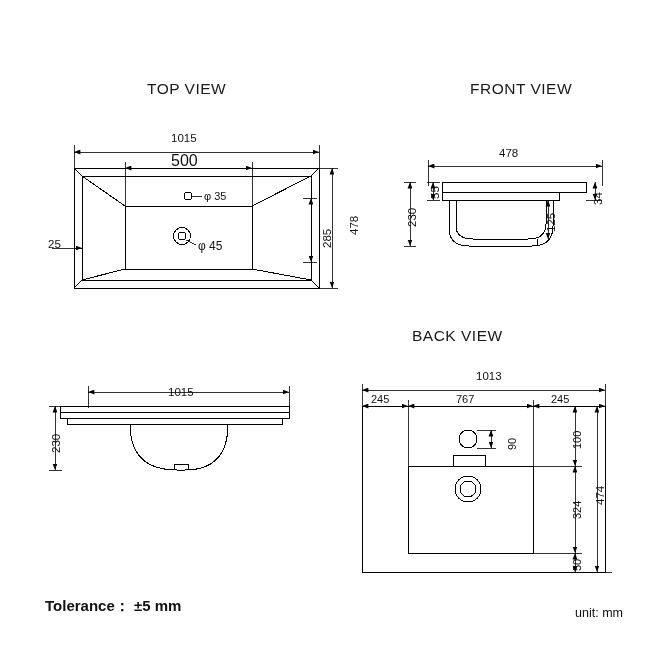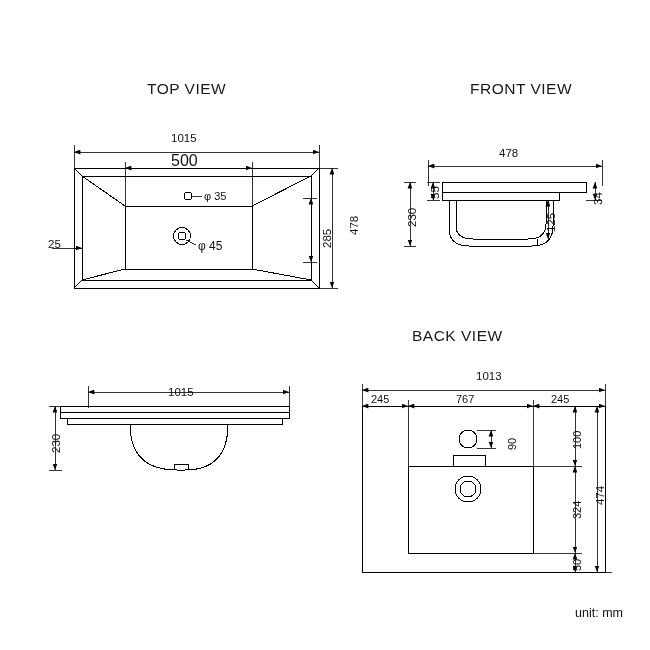--- a/index.html
+++ b/index.html
@@ -243,6 +243,7 @@
   <div class="lbl rot" style="left:559px;top:571px;font-size:11px;">50</div>
   <div class="lbl rot" style="left:582px;top:505px;font-size:11.5px;">474</div>
 
+  <div class="tolerance">Tolerance： ±5 mm</div>
   <div class="unit">unit: mm</div>
 
 </div>

